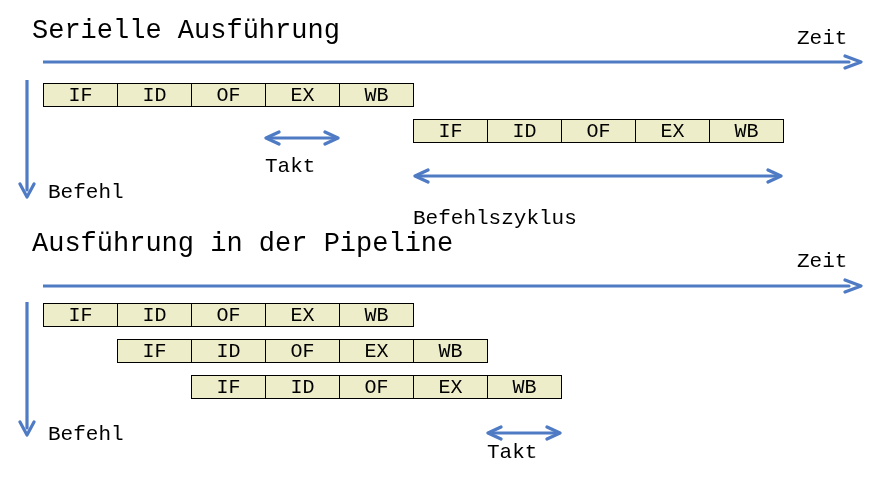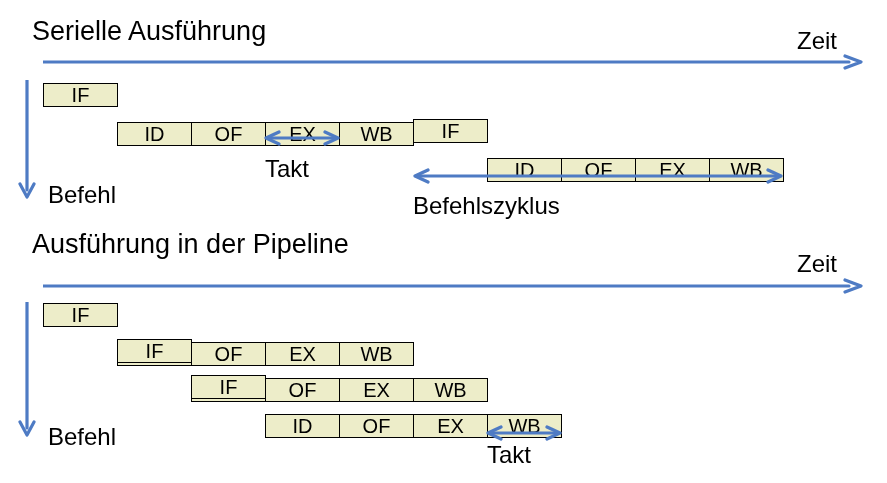--- a/index.html
+++ b/index.html
@@ -8,7 +8,7 @@
     width: 887px;
     height: 483px;
     background: #fff;
-    font-family: Liberation Sans, sans-serif;
+    font-family: Liberation Mono, monospace;
     color: #000;
     overflow: hidden;
   }

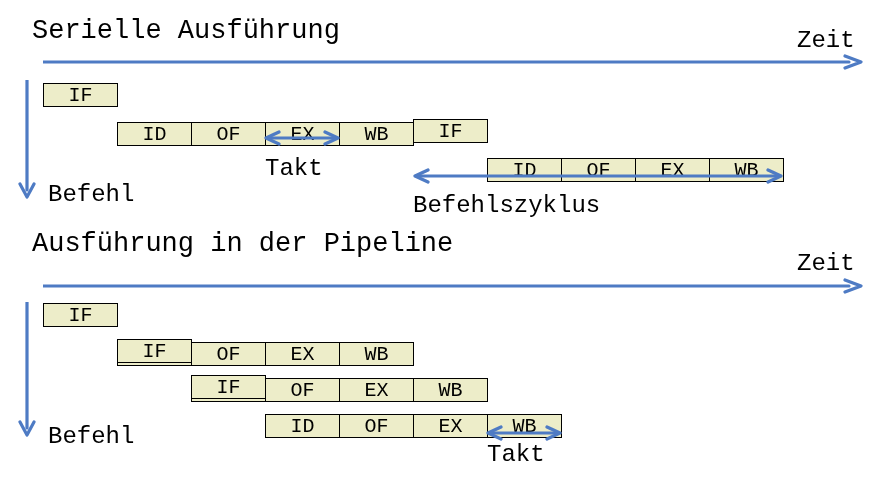--- a/index.html
+++ b/index.html
@@ -20,7 +20,7 @@
     white-space: nowrap;
   }
   .lbl {
-    font-size: 24px;
+    font-size: 21px;
     font-weight: 400;
     color: #000;
     white-space: nowrap;

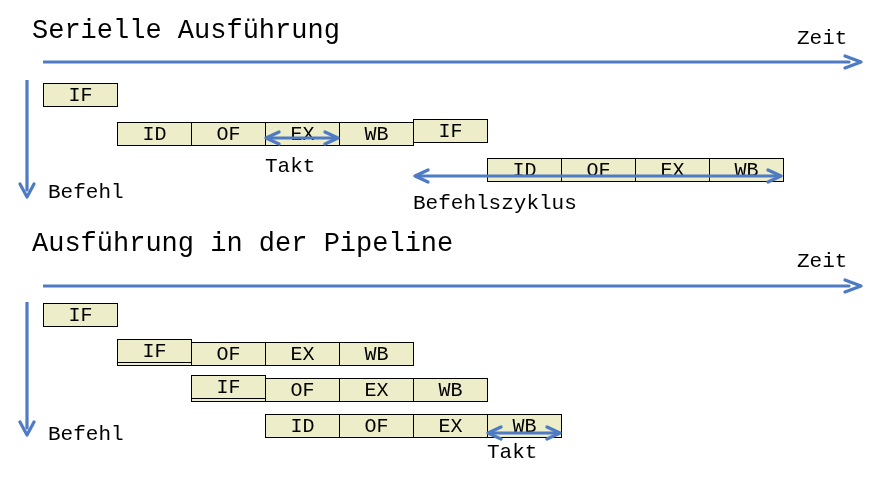--- a/index.html
+++ b/index.html
@@ -39,7 +39,7 @@
     font-size: 20px;
     color: #000;
   }
-  .cell + .cell { margin-left: -1px; margin-top: 39px; }
+  .cell + .cell { margin-left: -1px; }
   svg .stroke {
     stroke: var(--accent-blue, #4E7BC4);
     stroke-width: 3.2;

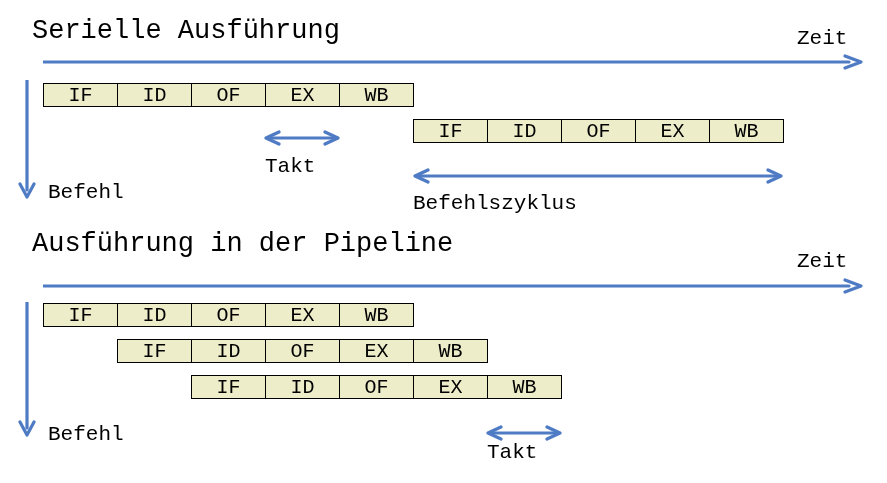--- a/index.html
+++ b/index.html
@@ -98,7 +98,7 @@
       <polyline class="stroke" points="17,2 4,8 17,14"></polyline>
       <polyline class="stroke" points="357,2 370,8 357,14"></polyline>
     </svg>
-    <div class="abs lbl centered" style="left:413px; top:192px; width:370px;">Befehlszyklus</div>
+    <div class="abs lbl centered" style="left:413px; top:207px; width:370px;">Befehlszyklus</div>
   </section>
 
   <section>

